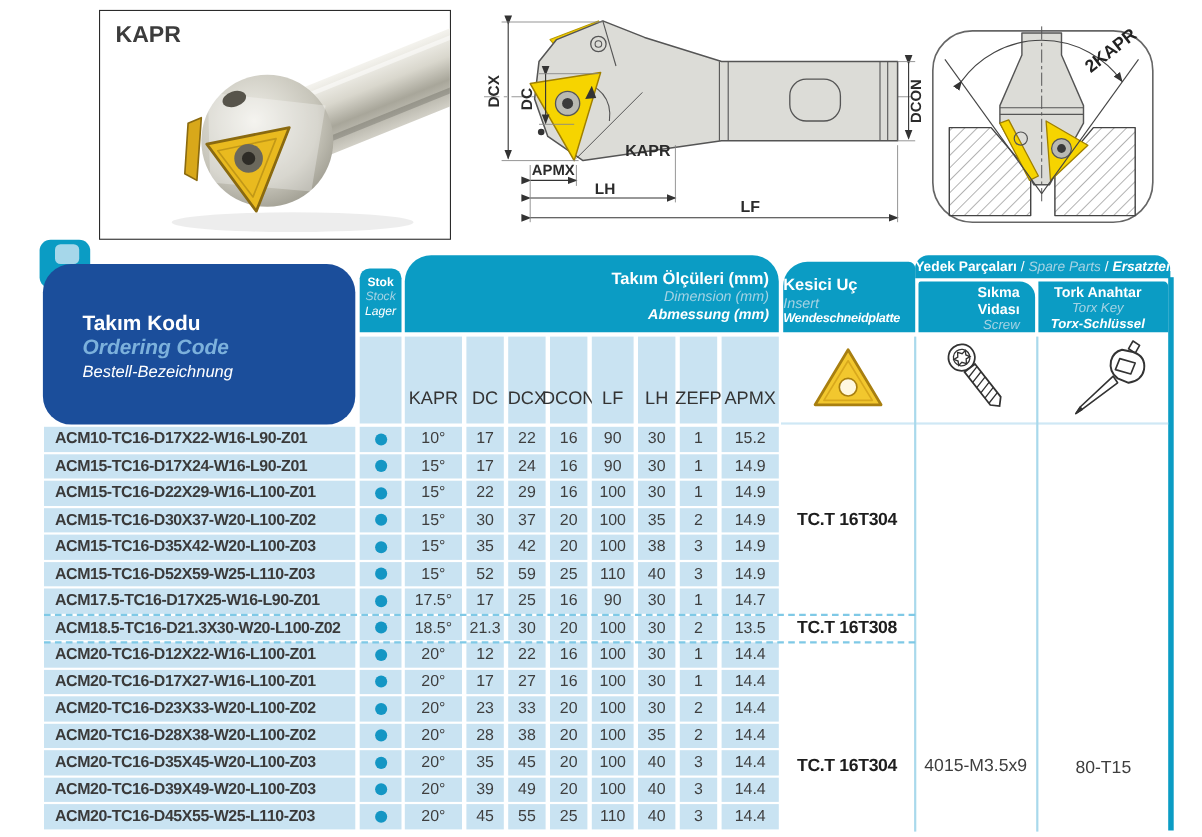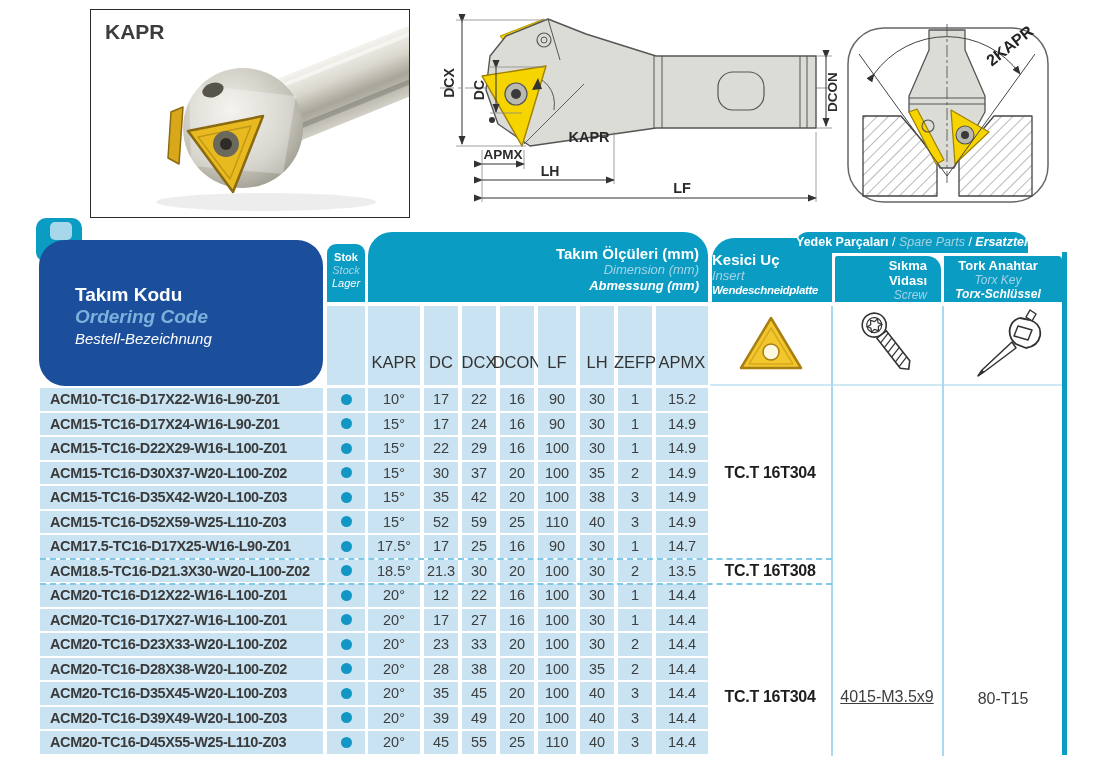--- a/index.html
+++ b/index.html
@@ -36,7 +36,7 @@
   .kesici-hdr .t2{font-size:13px;font-style:italic;color:#a5d3e4;line-height:15px;}
   .kesici-hdr .t3{font-size:11.5px;font-style:italic;font-weight:600;line-height:15px;letter-spacing:-0.3px;}
 
-  .yedek-band{position:absolute;left:796px;top:232px;width:232px;height:21px;border-radius:12px 14px 0 0;text-align:right;font-size:12.5px;line-height:21px;white-space:nowrap;}
+  .yedek-band{position:absolute;left:832px;top:232px;width:232px;height:21px;border-radius:12px 14px 0 0;text-align:right;font-size:12.5px;line-height:21px;white-space:nowrap;}
   .yedek-band .b1{font-weight:bold;}
   .yedek-band .b2{font-style:italic;color:#a5d3e4;}
   .yedek-band .b3{font-style:italic;font-weight:600;}

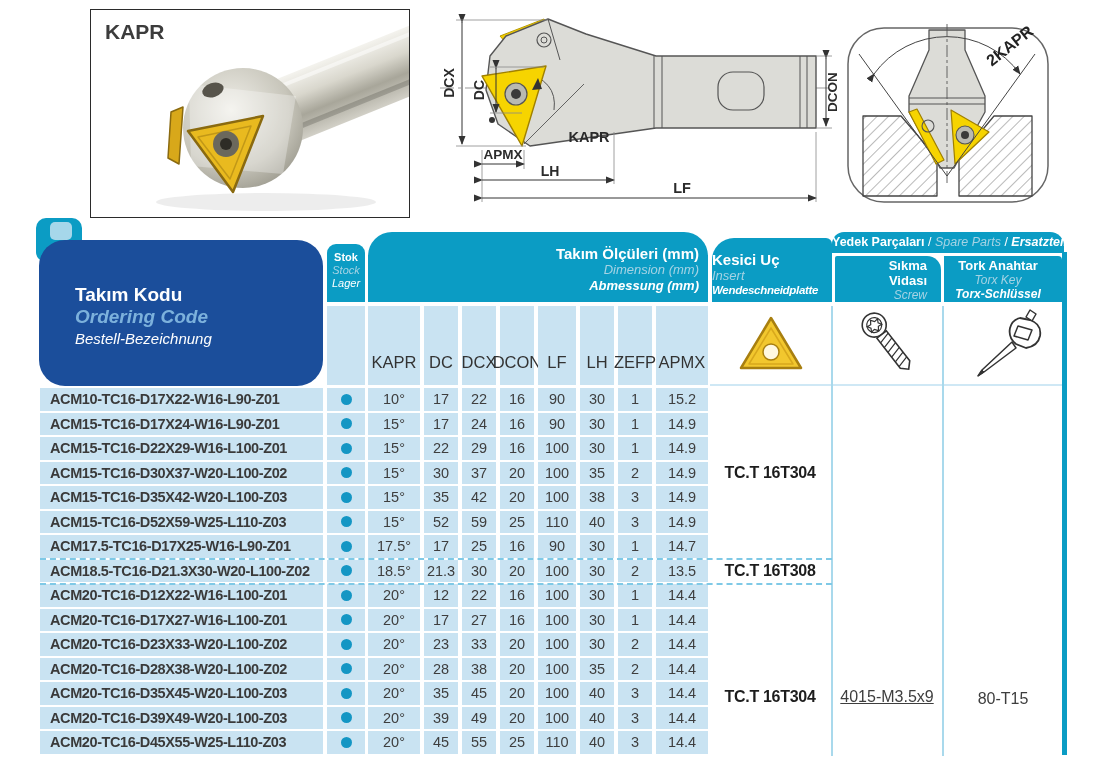--- a/index.html
+++ b/index.html
@@ -520,7 +520,7 @@
   <div class="floatval insval" style="left:710px;top:463px;width:120px;">TC.T 16T304</div>
   <div class="floatval insval" style="left:710px;top:561px;width:120px;">TC.T 16T308</div>
   <div class="floatval insval" style="left:710px;top:687px;width:120px;">TC.T 16T304</div>
-  <div class="floatval" style="left:833px;top:687px;width:108px;text-decoration:underline;">4015-M3.5x9</div>
+  <div class="floatval" style="left:833px;top:687px;width:108px;">4015-M3.5x9</div>
   <div class="floatval" style="left:944px;top:689px;width:118px;">80-T15</div>
 
 </div>

